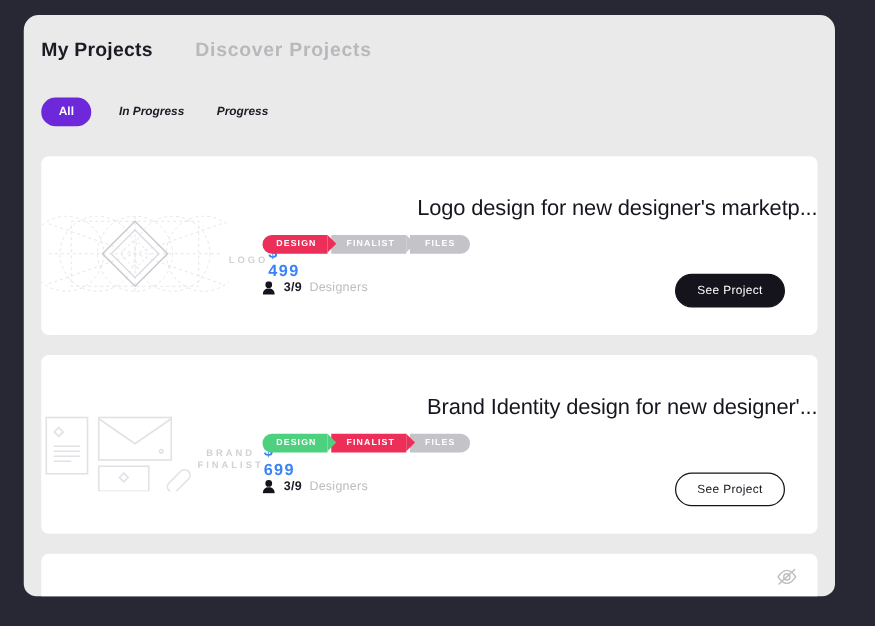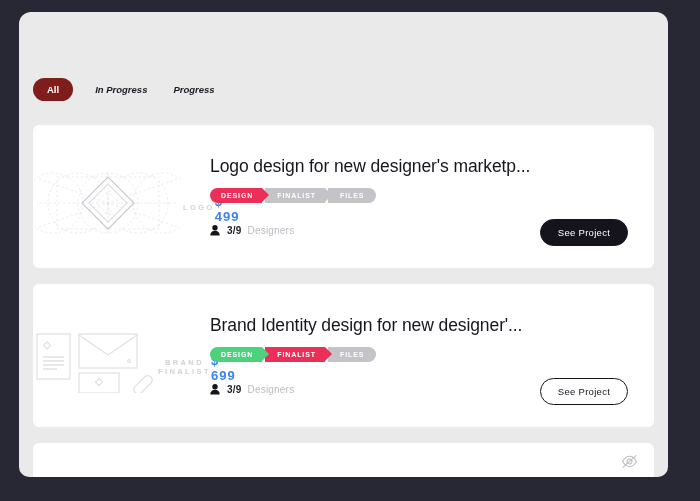--- a/index.html
+++ b/index.html
@@ -265,6 +265,10 @@
 
 <div class="window">
 
+  <div class="tabbar">
+    <div class="tab active">My Projects</div>
+    <div class="tab inactive">Discover Projects</div>
+  </div>
 
   <div class="filters">
     <div class="filter active">All</div>

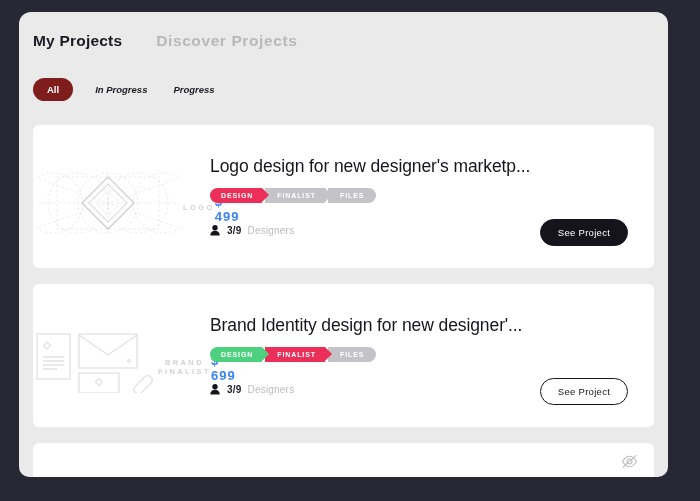--- a/index.html
+++ b/index.html
@@ -74,7 +74,7 @@
     white-space: nowrap;
   }
   .filter.active {
-    background: #7f1d1d;
+    background: #6d28d9;
     color: #ffffff;
     border-radius: 20px;
     padding: 6px 14px;

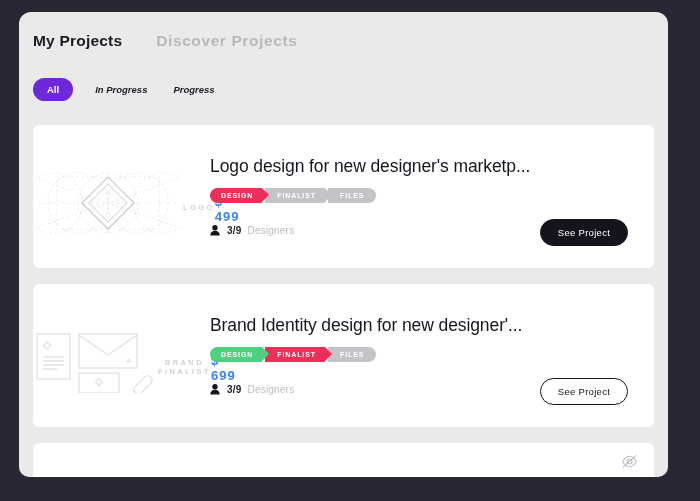--- a/index.html
+++ b/index.html
@@ -145,6 +145,7 @@
     flex: 1 1 auto;
     position: relative;
     padding: 31px 0 0 0;
+    text-align: right;
   }
   .ctitle {
     font-size: 17.5px;

